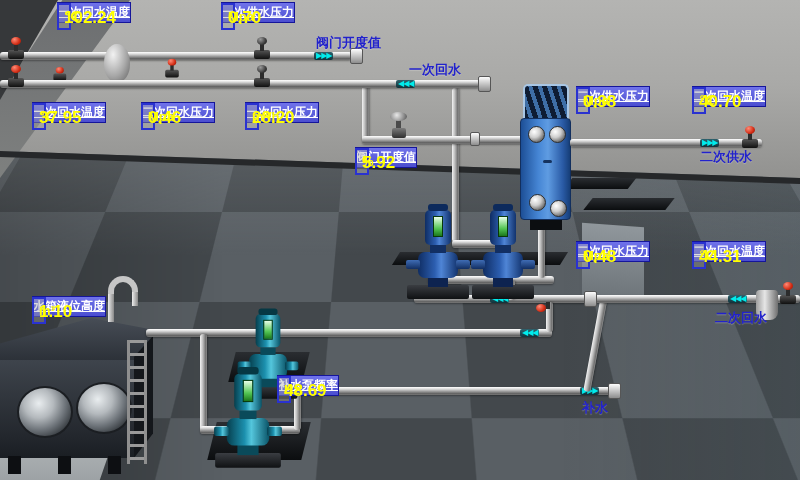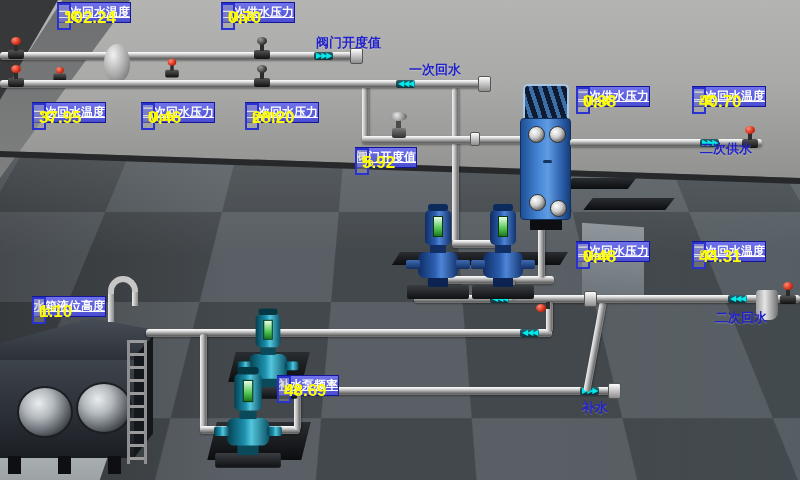--- a/index.html
+++ b/index.html
@@ -304,7 +304,7 @@
 
   <span class="plabel" style="left:316px;top:34px;">阀门开度值</span>
   <span class="plabel" style="left:409px;top:61px;">一次回水</span>
-  <span class="plabel" style="left:700px;top:140px;">二次供水</span>
+  <span class="plabel" style="left:700px;top:148px;">二次供水</span>
   <span class="plabel" style="left:715px;top:309px;">二次回水</span>
   <span class="plabel" style="left:582px;top:399px;">补水</span>
 

